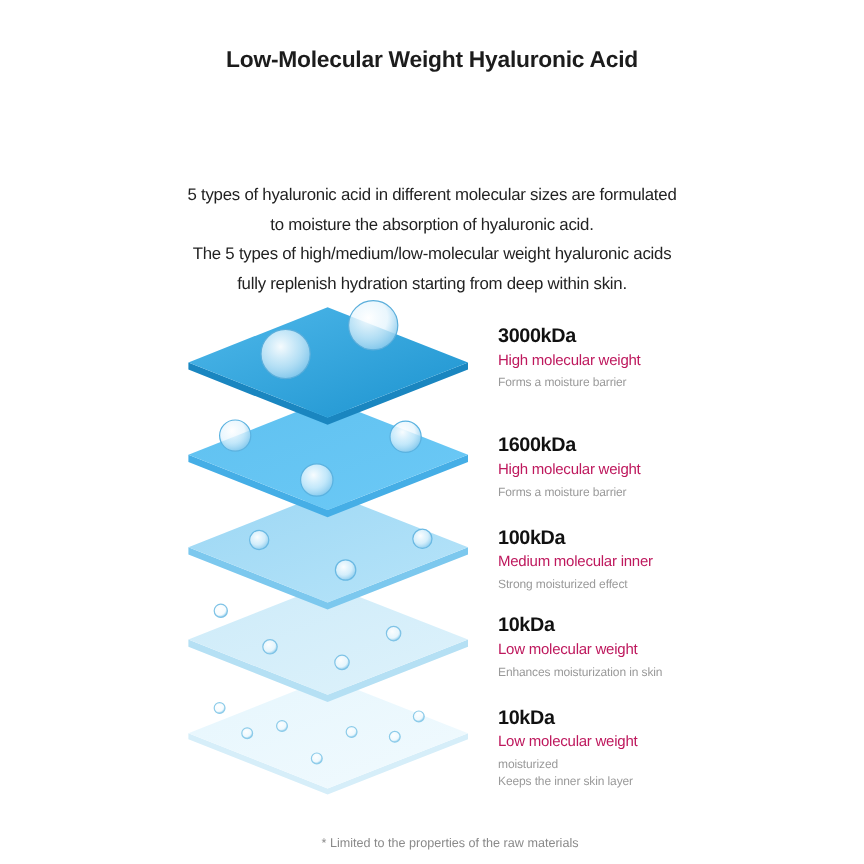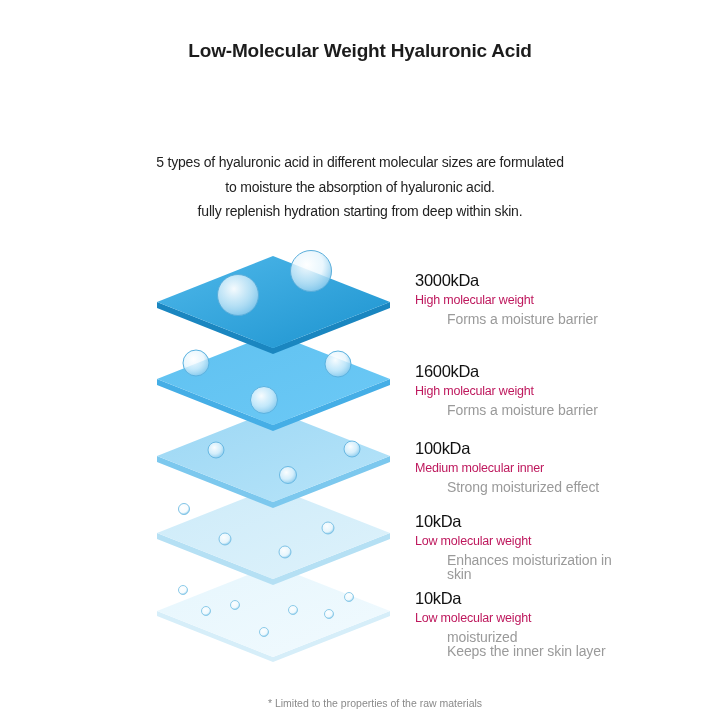--- a/index.html
+++ b/index.html
@@ -23,6 +23,7 @@
 <div class="intro">
   <div>5 types of hyaluronic acid in different molecular sizes are formulated</div>
   <div>to moisture the absorption of hyaluronic acid.</div>
+  <div>The 5 types of high/medium/low-molecular weight hyaluronic acids</div>
   <div>fully replenish hydration starting from deep within skin.</div>
 </div>
 

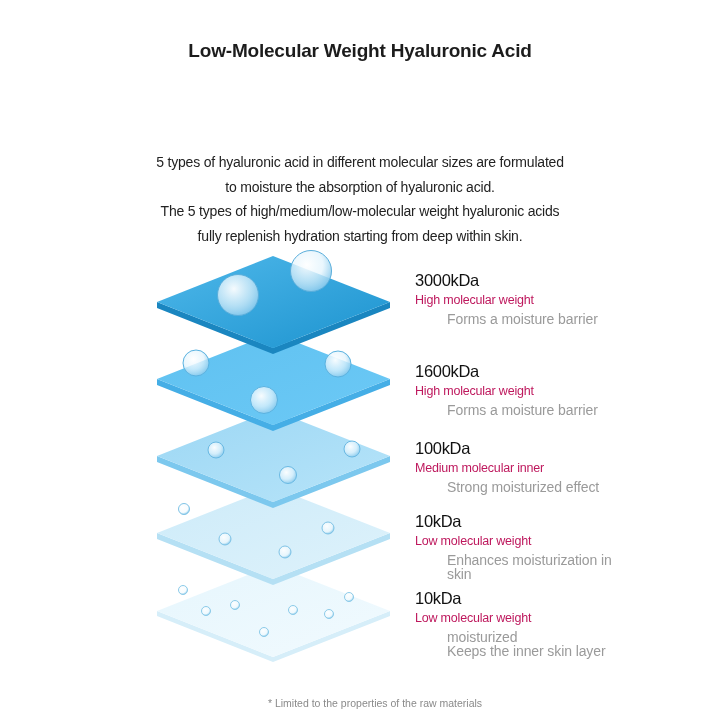--- a/index.html
+++ b/index.html
@@ -8,7 +8,7 @@
   .intro { position:absolute; top:127px; left:0; width:720px; text-align:center; font-size:14px; line-height:24.5px; color:#222; letter-spacing:-0.2px;margin-top:23px; }
   .layers { position:absolute; left:0; top:0; width:720px; height:720px; }
   .label { position:absolute; left:415px; width:200px; }
-  .label .kda { font-size:16.5px; font-weight:normal; color:#111; line-height:20px; letter-spacing:-0.3px; }
+  .label .kda { font-size:16.5px; font-weight:bold; color:#111; line-height:20px; letter-spacing:-0.3px; }
   .label .type { font-size:12.5px; color:#be185d; line-height:18px; margin-top:1px; letter-spacing:-0.2px; }
   .label .desc { font-size:14px; color:#9a9a9a; line-height:13.5px; margin-top:4px; letter-spacing:-0.1px;margin-left:32px; }
   .footnote { position:absolute; top:697px; left:15px; width:720px; text-align:center; font-size:10.5px; color:#8a8a8a; }

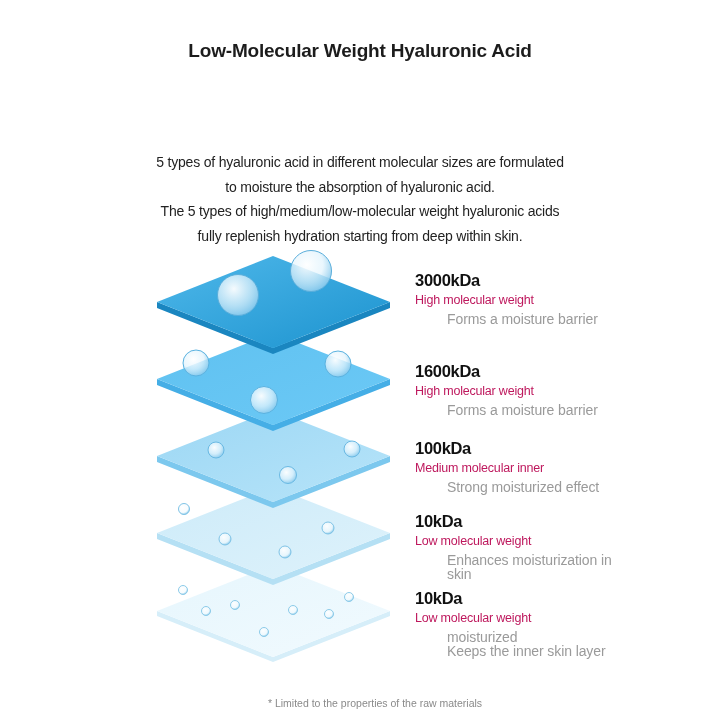--- a/index.html
+++ b/index.html
@@ -10,7 +10,7 @@
   .label { position:absolute; left:415px; width:200px; }
   .label .kda { font-size:16.5px; font-weight:bold; color:#111; line-height:20px; letter-spacing:-0.3px; }
   .label .type { font-size:12.5px; color:#be185d; line-height:18px; margin-top:1px; letter-spacing:-0.2px; }
-  .label .desc { font-size:14px; color:#9a9a9a; line-height:13.5px; margin-top:4px; letter-spacing:-0.1px;margin-left:32px; }
+  .label .desc { font-size:10px; color:#9a9a9a; line-height:13.5px; margin-top:4px; letter-spacing:-0.1px; }
   .footnote { position:absolute; top:697px; left:15px; width:720px; text-align:center; font-size:10.5px; color:#8a8a8a; }
 </style>
 </head>

